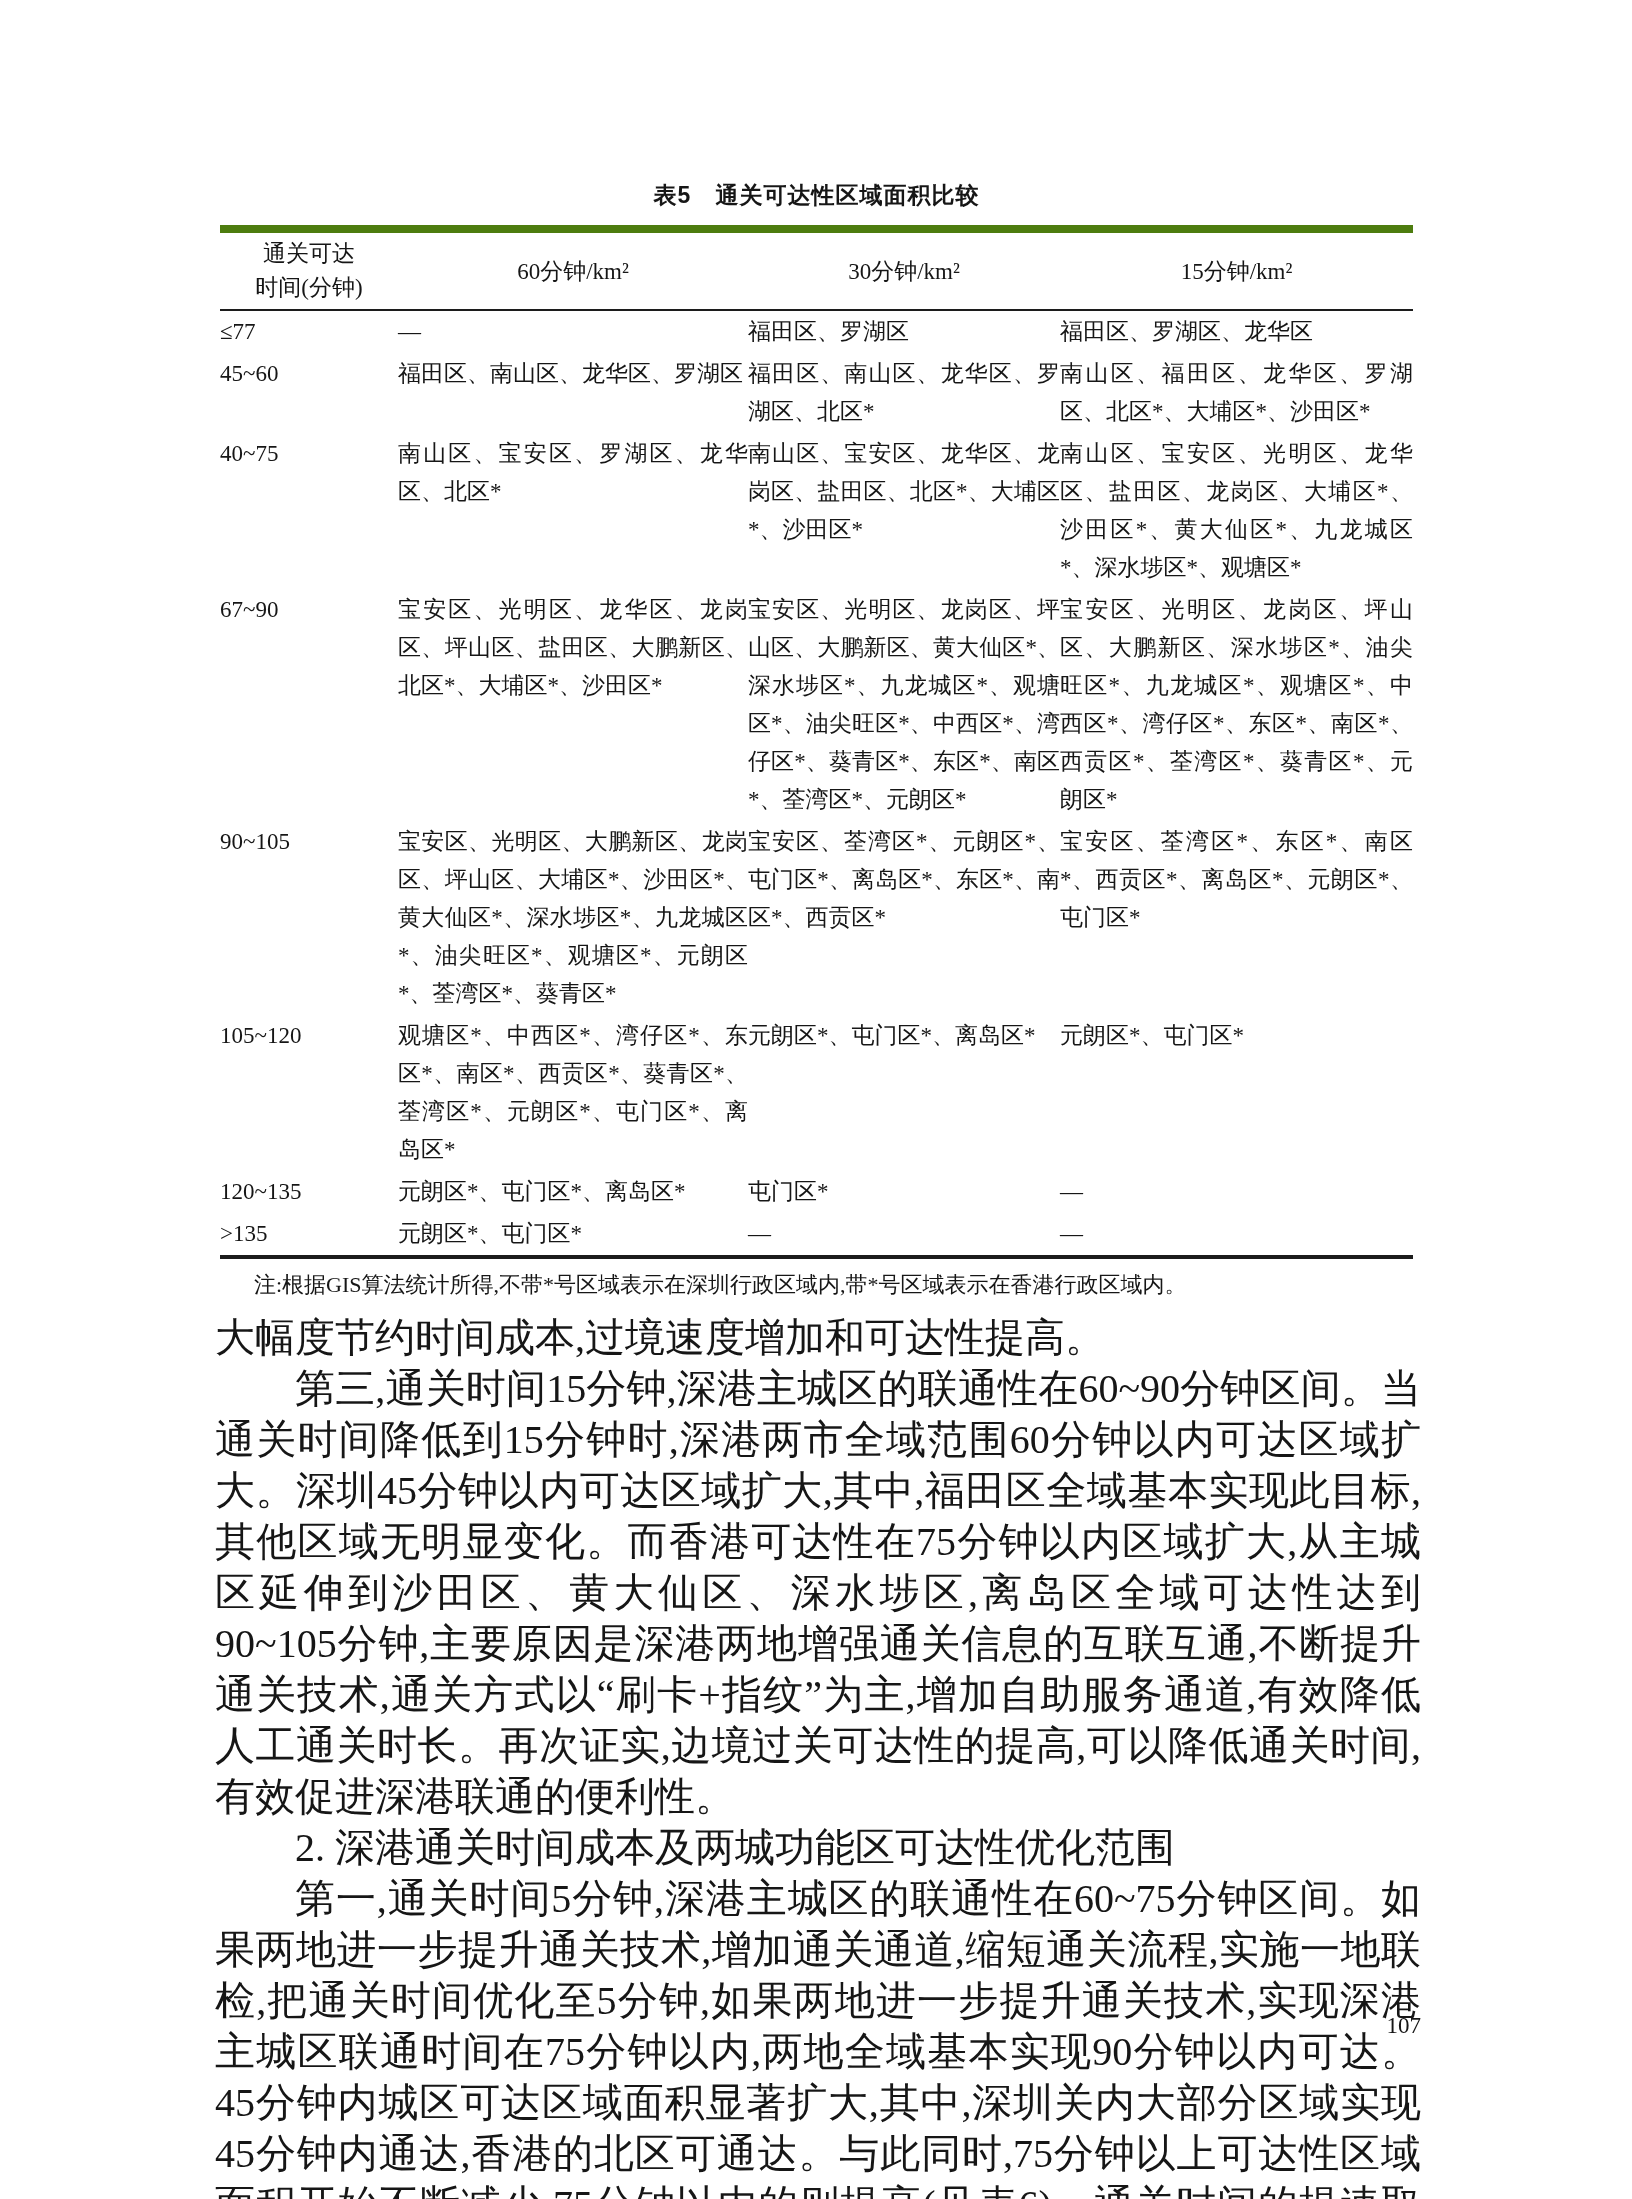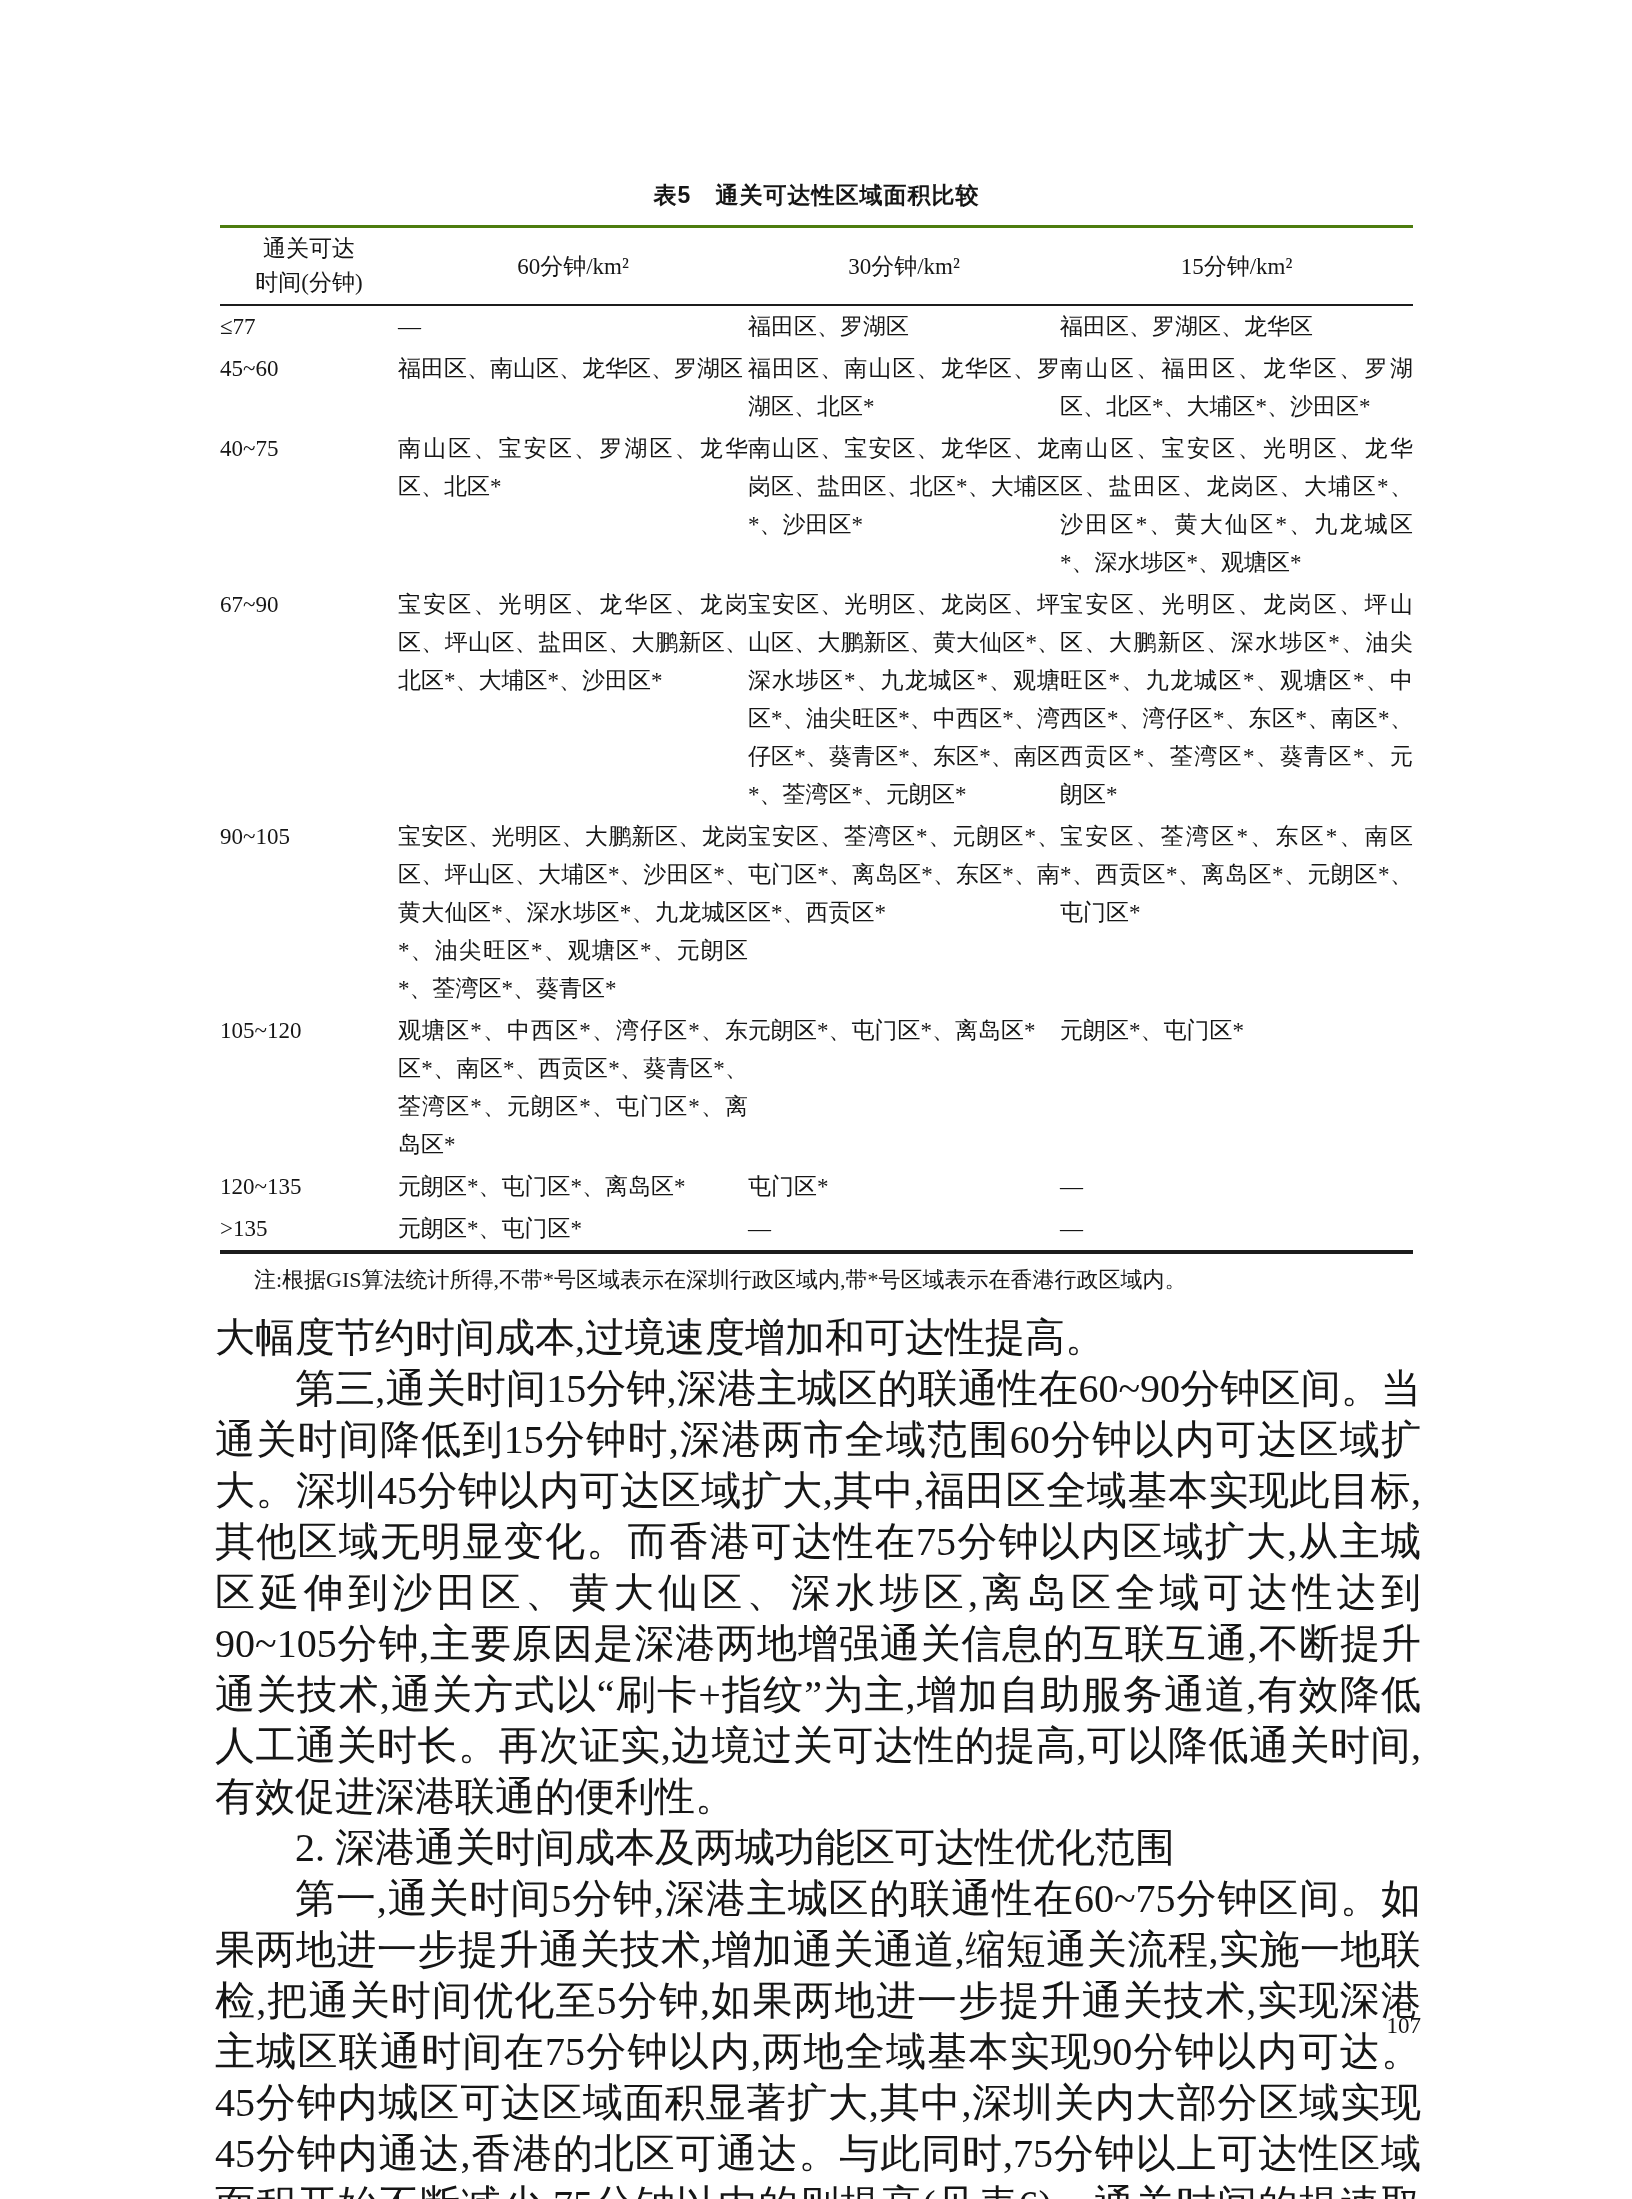--- a/index.html
+++ b/index.html
@@ -27,7 +27,7 @@
     width:100%;
     border-collapse:collapse;
     table-layout:fixed;
-    border-top:3px solid #4d7c0f;
+    border-top:8px solid #4d7c0f;
     border-bottom:4px solid #1c1c1c;
   }
   table.cmp thead th {

